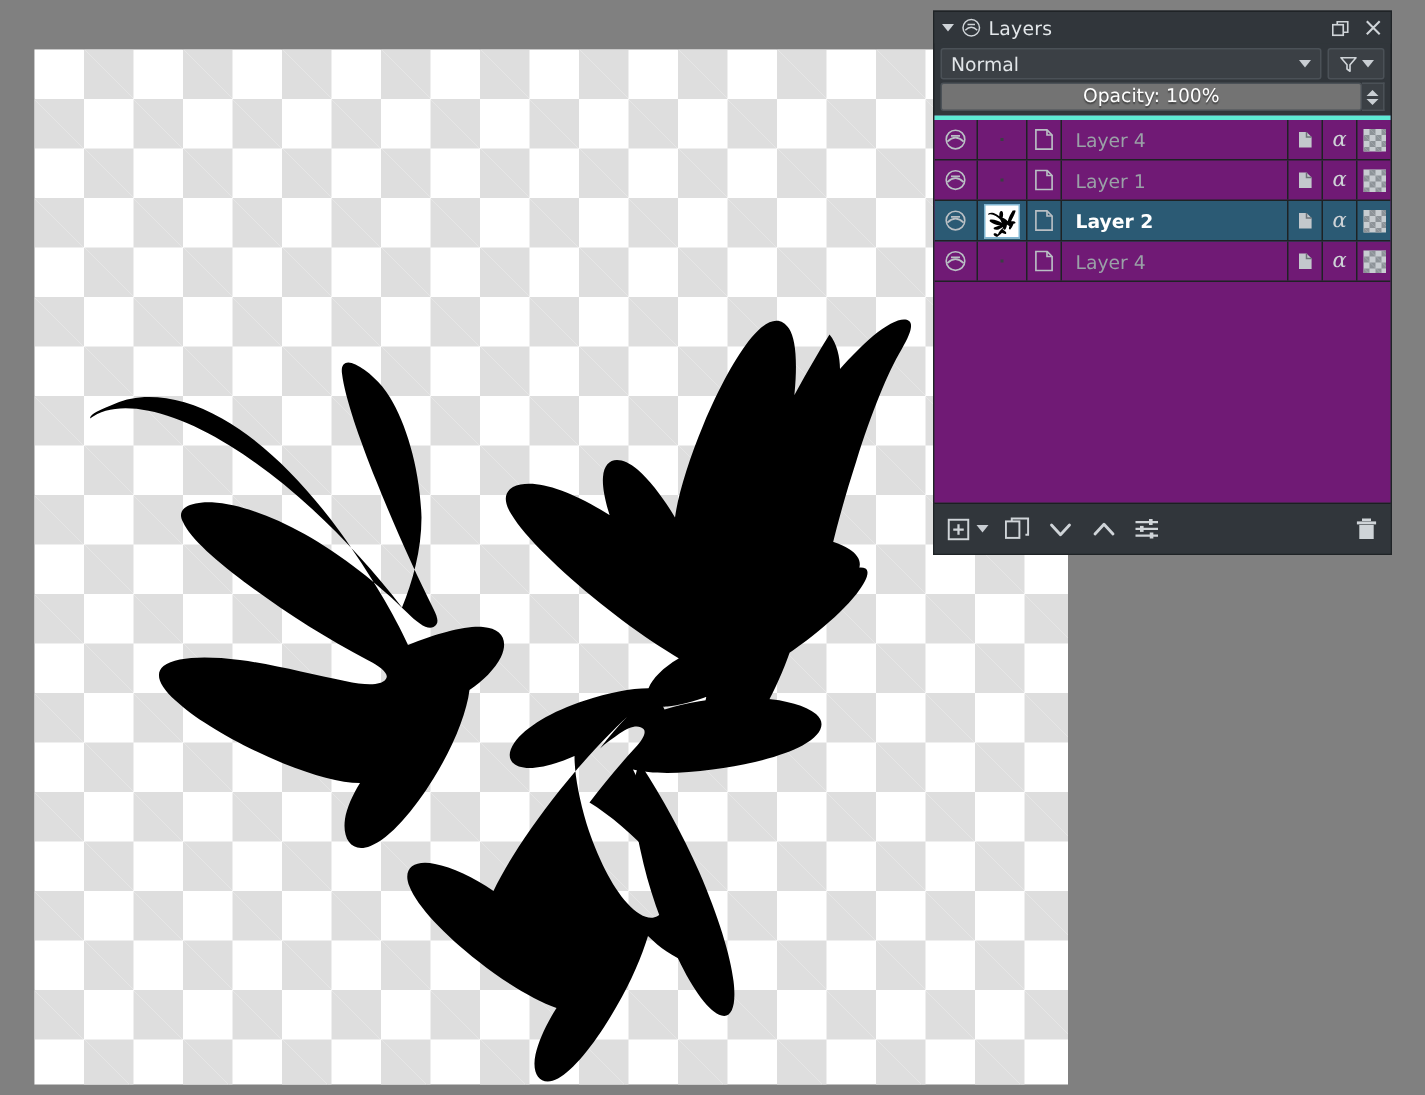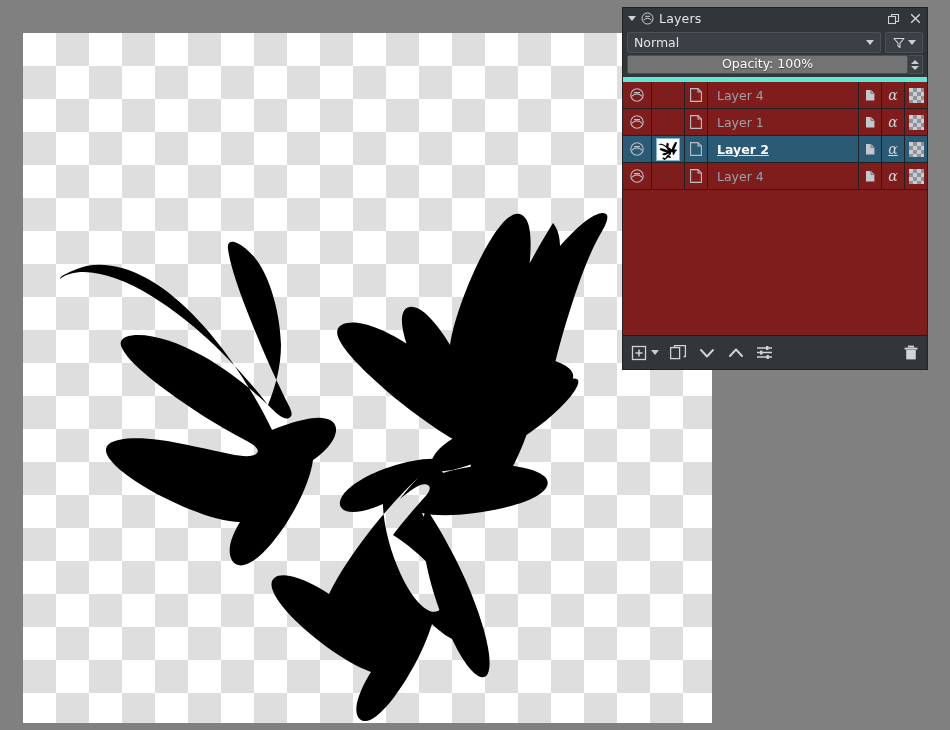--- a/index.html
+++ b/index.html
@@ -128,8 +128,8 @@
   
   #layer-list {
     flex: 1;
-    background: #7f1d1d;
-    border-top: 5px solid #5eead4;
+    background: #701a75;
+    border-top: 3px solid #5eead4;
     overflow: hidden;
     position: relative;
   }

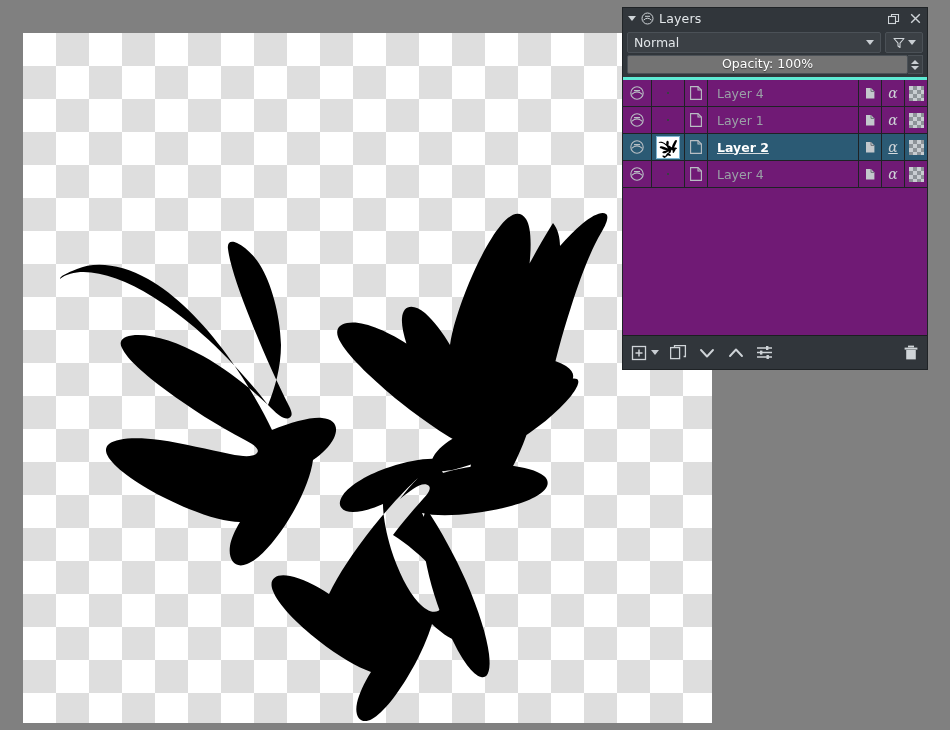--- a/index.html
+++ b/index.html
@@ -139,7 +139,7 @@
     border-bottom: 1px solid #1e2224;
     box-sizing: border-box;
   }
-  .layer-row.selected { background: #2b5a74; text-decoration: underline; }
+  .layer-row.selected { background: #2b5a74; }
   .cell-eye {
     width: 28px; height: 26px;
     display: flex; align-items: center; justify-content: center;

